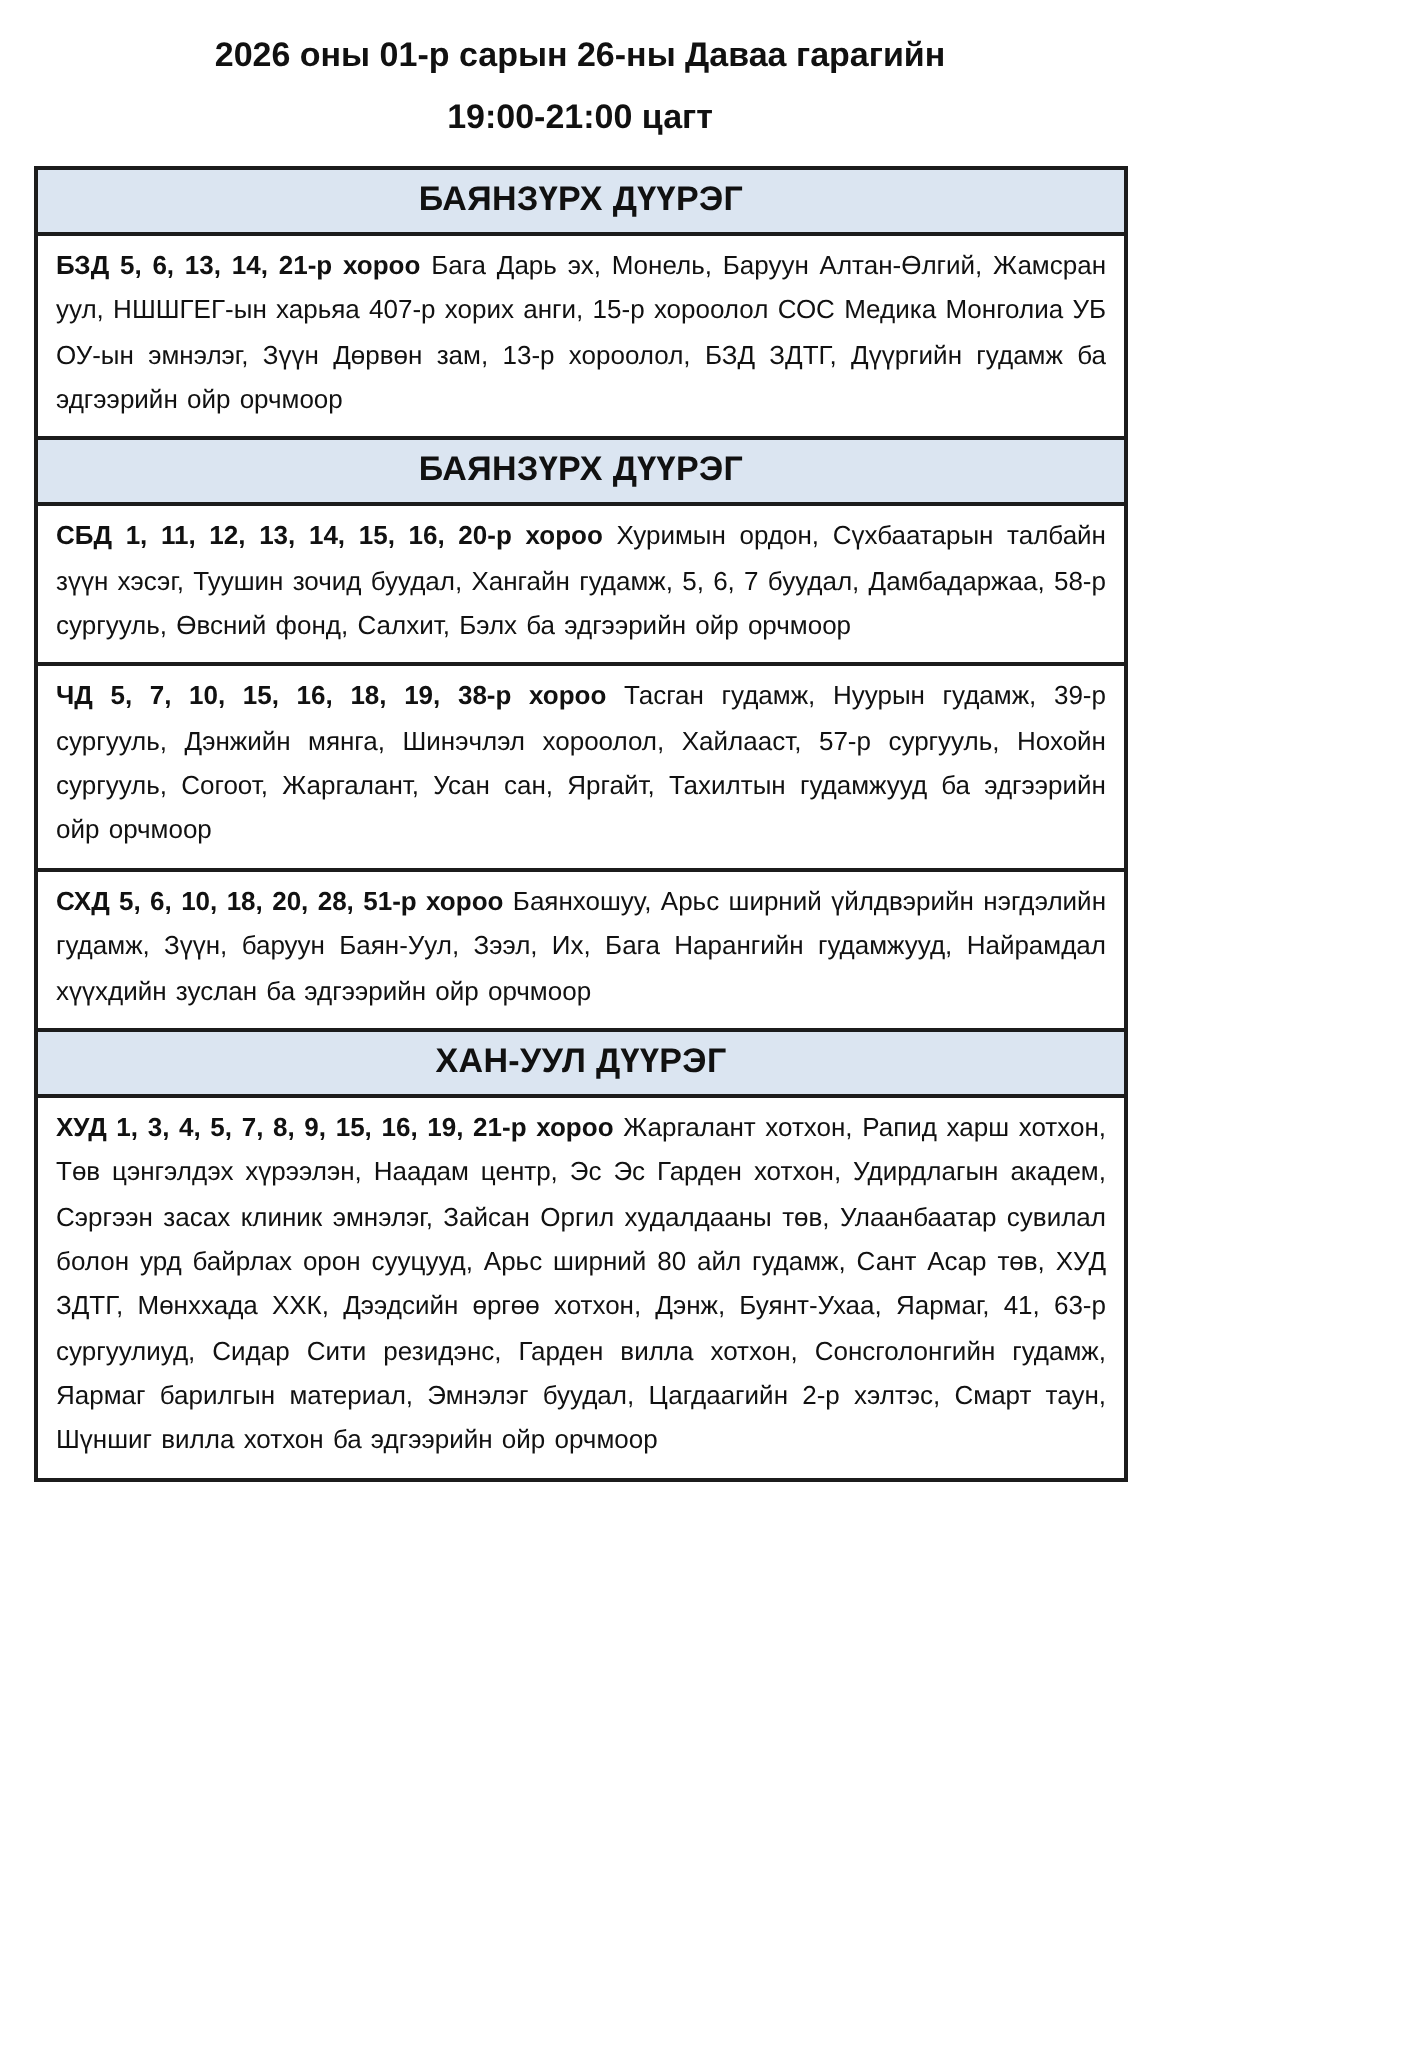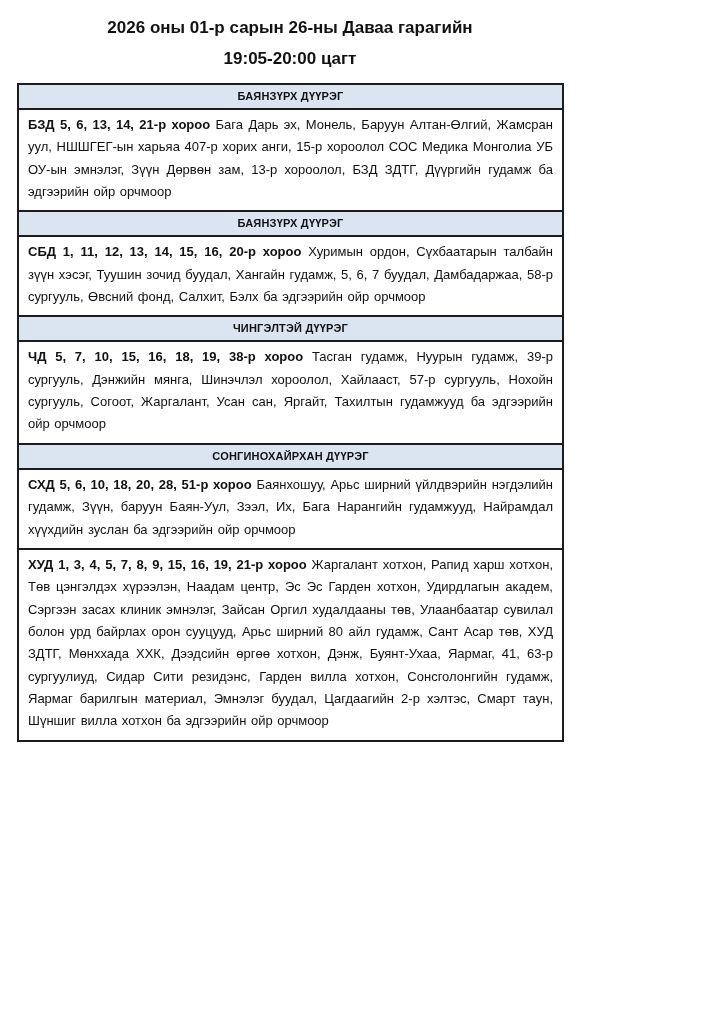--- a/index.html
+++ b/index.html
@@ -64,7 +64,7 @@
 
   <div class="doc-title">
     <div>2026 оны 01-р сарын 26-ны Даваа гарагийн</div>
-    <div>19:05-20:00 цагт</div>
+    <div>19:00-21:00 цагт</div>
   </div>
 
   <div class="districts-table" id="sections-container">

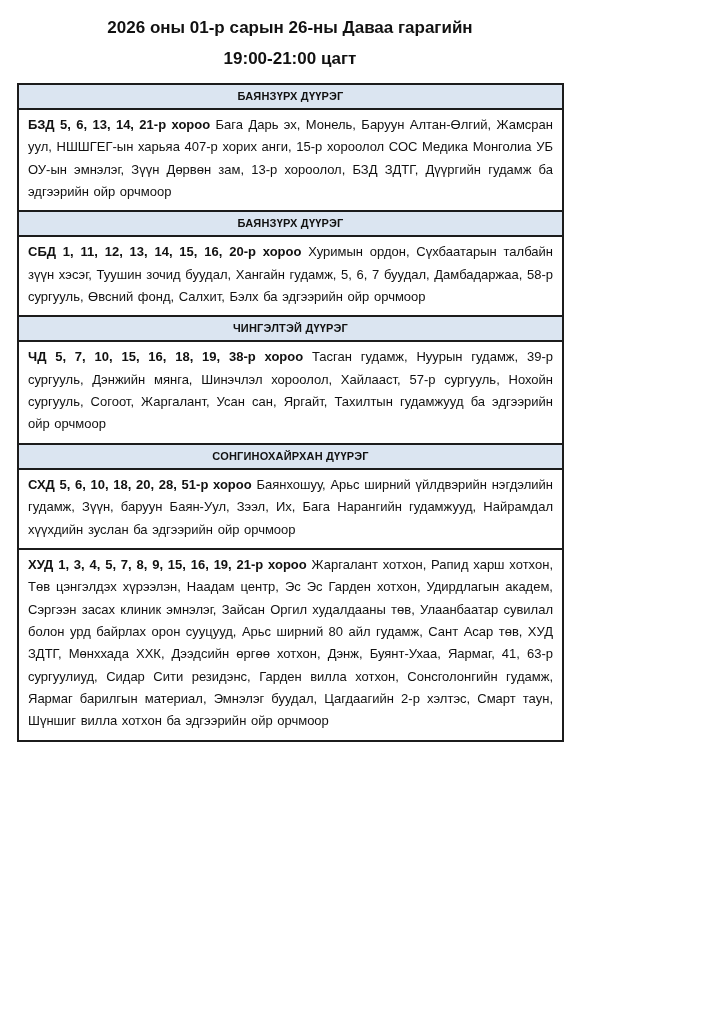--- a/index.html
+++ b/index.html
@@ -42,7 +42,7 @@
     border-bottom:2px solid var(--border);
     text-align:center;
     font-weight:bold;
-    font-size:11px;
+    font-size:17px;
     padding:5px 8px 6px 8px;
     letter-spacing:.2px;
   }

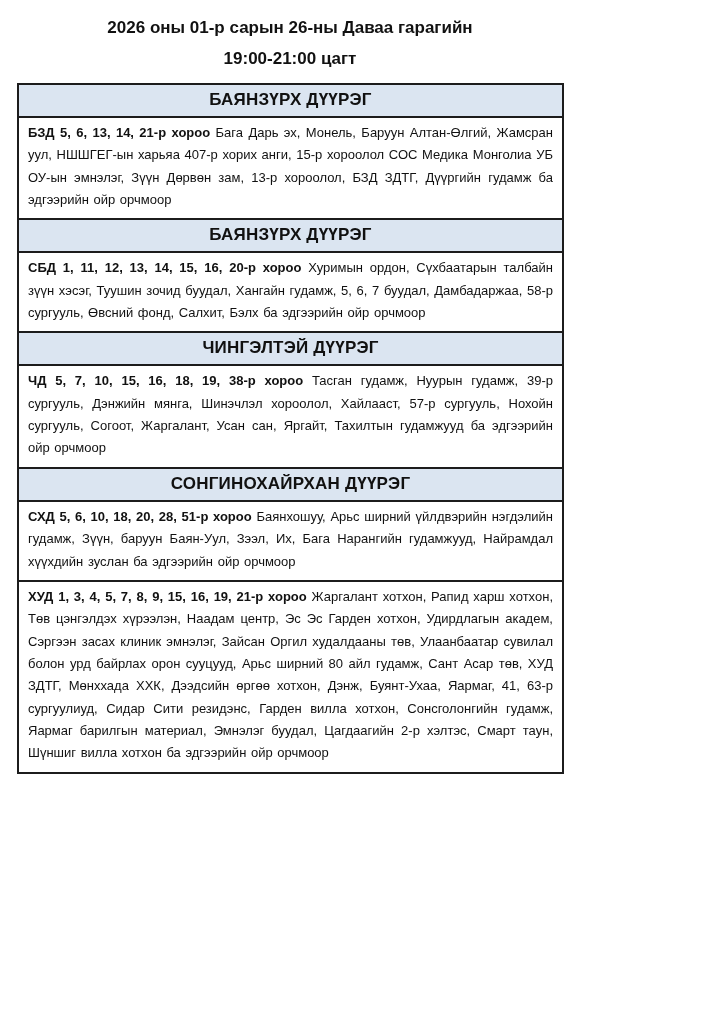--- a/index.html
+++ b/index.html
@@ -89,9 +89,6 @@
   </section>
 
   <section class="district-section">
-    <div class="district-header">
-      <span class="district-name">ЧИНГЭЛТЭЙ ДҮҮРЭГ</span>
-    </div>
     <div class="district-body">
       <span class="khoroo-list">ЧД 5, 7, 10, 15, 16, 18, 19, 38-р хороо</span>
       <span class="area-list">Тасган гудамж, Нуурын гудамж, 39-р сургууль, Дэнжийн мянга, Шинэчлэл хороолол, Хайлааст, 57-р сургууль, Нохойн сургууль, Согоот, Жаргалант, Усан сан, Яргайт, Тахилтын гудамжууд ба эдгээрийн ойр орчмоор</span>

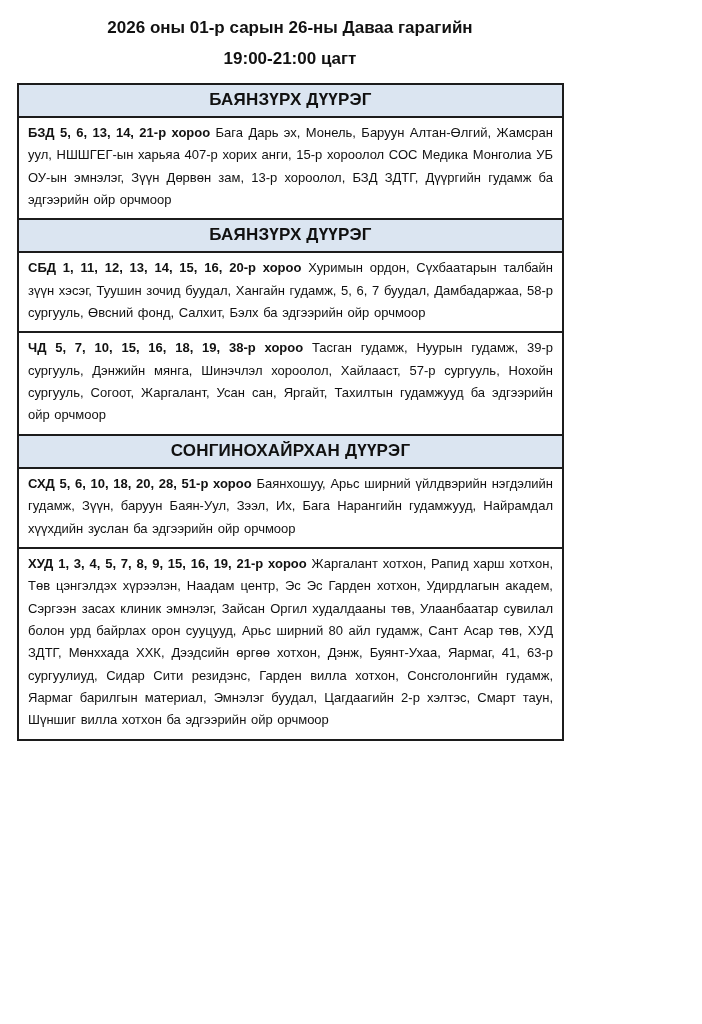--- a/index.html
+++ b/index.html
@@ -96,9 +96,6 @@
   </section>
 
   <section class="district-section">
-    <div class="district-header">
-      <span class="district-name">СОНГИНОХАЙРХАН ДҮҮРЭГ</span>
-    </div>
     <div class="district-body">
       <span class="khoroo-list">СХД 5, 6, 10, 18, 20, 28, 51-р хороо</span>
       <span class="area-list">Баянхошуу, Арьс ширний үйлдвэрийн нэгдэлийн гудамж, Зүүн, баруун Баян-Уул, Зээл, Их, Бага Нарангийн гудамжууд, Найрамдал хүүхдийн зуслан ба эдгээрийн ойр орчмоор</span>

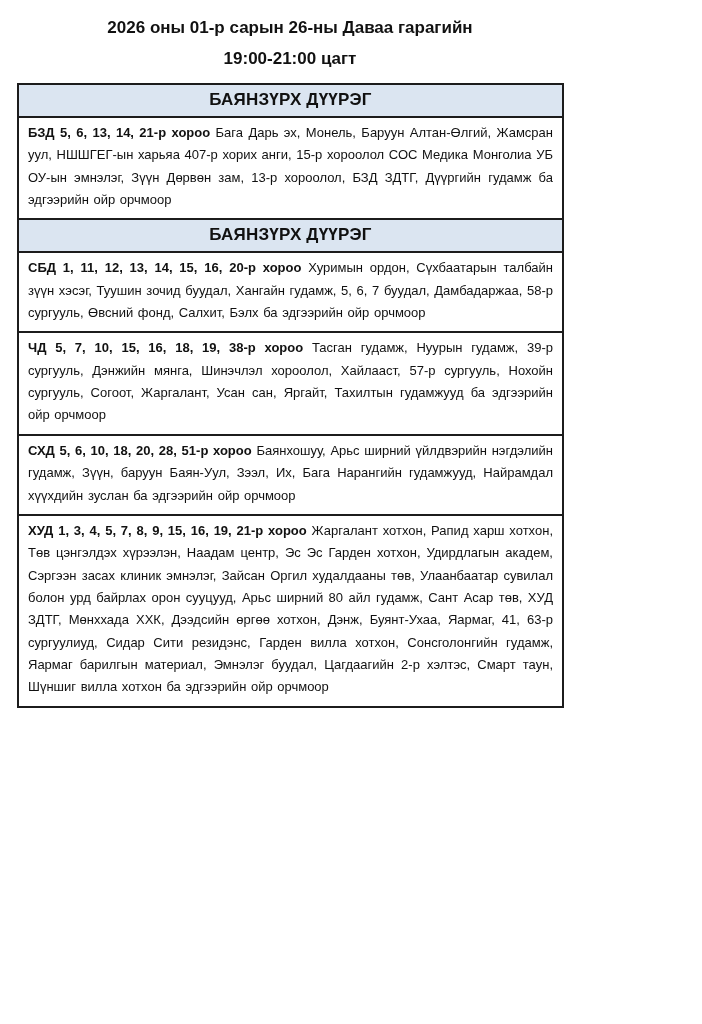--- a/index.html
+++ b/index.html
@@ -103,6 +103,9 @@
   </section>
 
   <section class="district-section">
+    <div class="district-header">
+      <span class="district-name">ХАН-УУЛ ДҮҮРЭГ</span>
+    </div>
     <div class="district-body">
       <span class="khoroo-list">ХУД 1, 3, 4, 5, 7, 8, 9, 15, 16, 19, 21-р хороо</span>
       <span class="area-list">Жаргалант хотхон, Рапид харш хотхон, Төв цэнгэлдэх хүрээлэн, Наадам центр, Эс Эс Гарден хотхон, Удирдлагын академ, Сэргээн засах клиник эмнэлэг, Зайсан Оргил худалдааны төв, Улаанбаатар сувилал болон урд байрлах орон сууцууд, Арьс ширний 80 айл гудамж, Сант Асар төв, ХУД ЗДТГ, Мөнххада ХХК, Дээдсийн өргөө хотхон, Дэнж, Буянт-Ухаа, Яармаг, 41, 63-р сургуулиуд, Сидар Сити резидэнс, Гарден вилла хотхон, Сонсголонгийн гудамж, Яармаг барилгын материал, Эмнэлэг буудал, Цагдаагийн 2-р хэлтэс, Смарт таун, Шүншиг вилла хотхон ба эдгээрийн ойр орчмоор</span>

